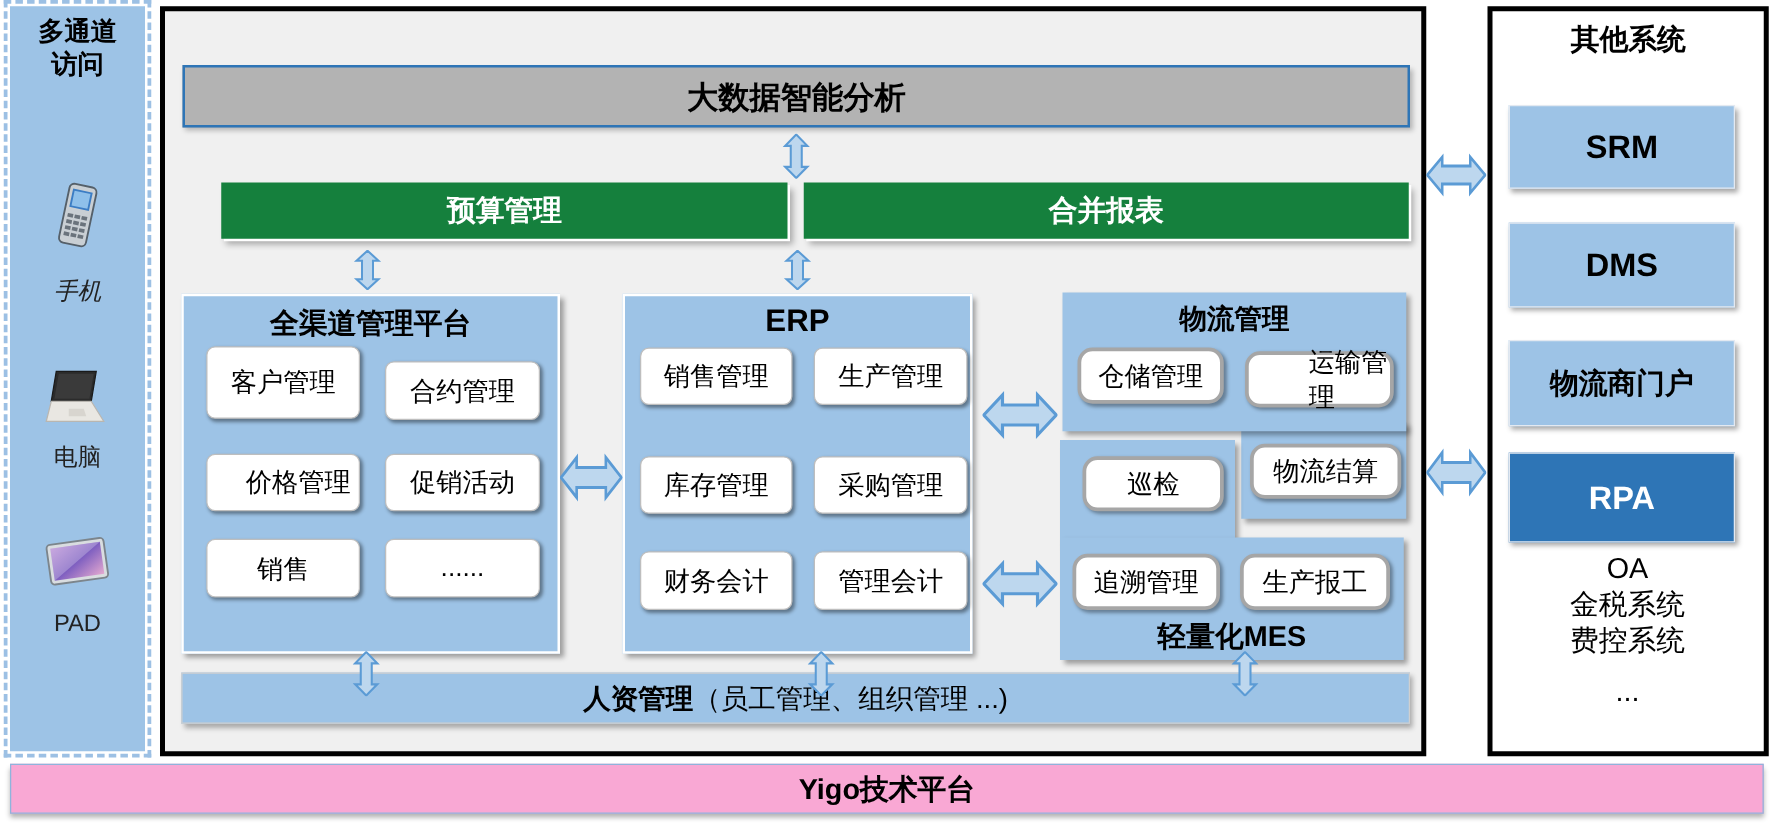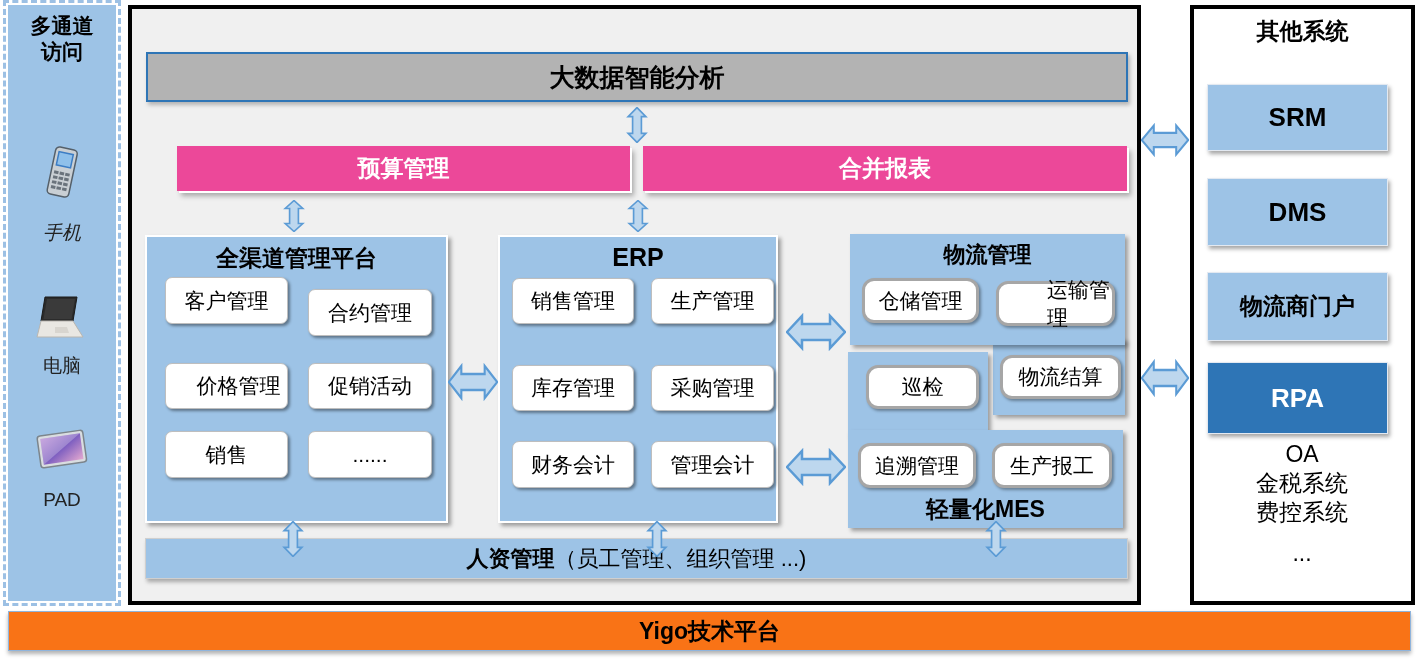--- a/index.html
+++ b/index.html
@@ -25,7 +25,7 @@
   .gray-bar{left:146px;top:52px;width:982px;height:50px;background:#B3B3B3;
     border:2px solid #2E75B6;display:flex;align-items:center;justify-content:center;
     font-size:25px;font-weight:bold;color:#000;box-shadow:2px 3px 4px rgba(0,0,0,.25);}
-  .dark-bar{background:#ec4899;color:#fff;font-weight:bold;font-size:23px;
+  .dark-bar{background:#15803d;color:#fff;font-weight:bold;font-size:23px;
     display:flex;align-items:center;justify-content:center;
     box-shadow:2px 2px 0 0 #ffffff,4px 5px 5px rgba(0,0,0,.3);}
   .budget-bar{left:177px;top:146px;width:453px;height:45px;}

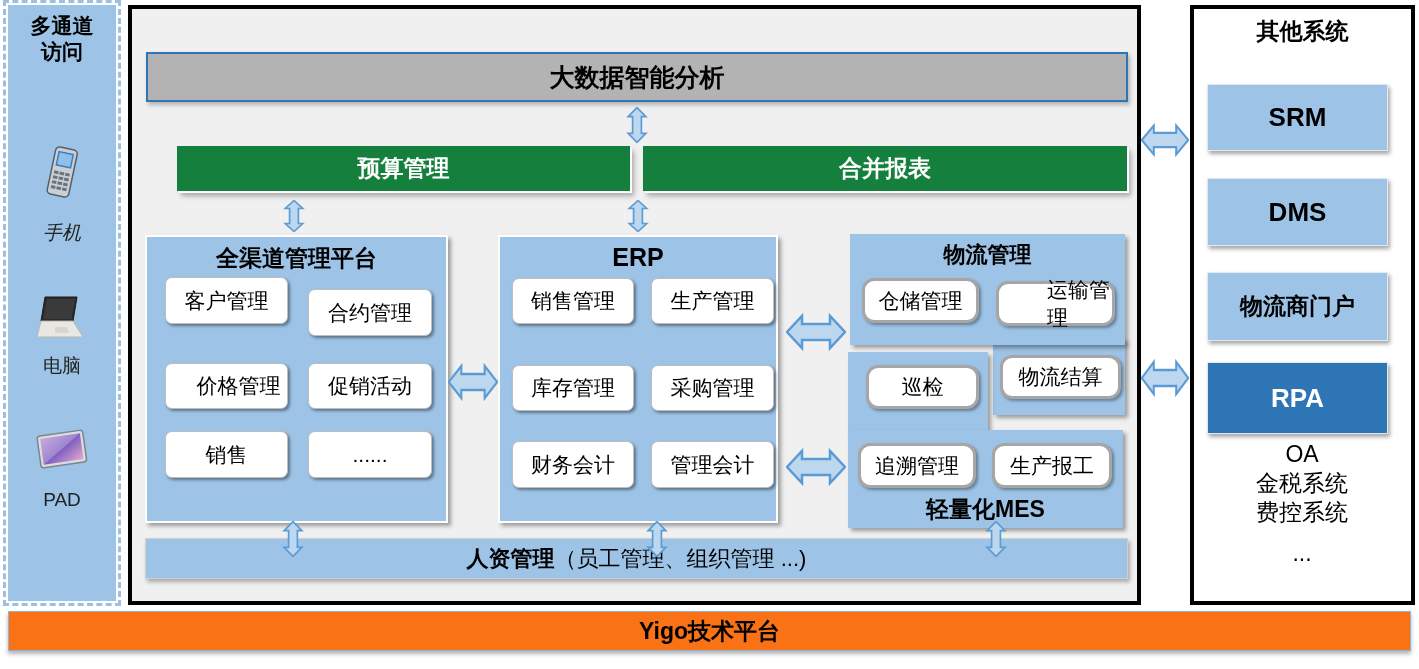--- a/index.html
+++ b/index.html
@@ -135,7 +135,7 @@
 
   <div class="abs panel-blue" style="left:145px;top:235px;width:303px;height:288px;border:2px solid #fff;"></div>
   <div class="abs panel-title" style="left:145px;top:243px;width:303px;">全渠道管理平台</div>
-  <div class="abs cellA" style="left:165px;top:277px;width:123px;height:47px;">客户管理</div>
+  <div class="abs cellA" style="left:165px;top:277px;width:123px;height:58px;">客户管理</div>
   <div class="abs cellA" style="left:308px;top:289px;width:124px;height:47px;">合约管理</div>
   <div class="abs cellA" style="left:165px;top:363px;width:123px;height:46px;padding-left:24px;">价格管理</div>
   <div class="abs cellA" style="left:308px;top:363px;width:124px;height:46px;">促销活动</div>

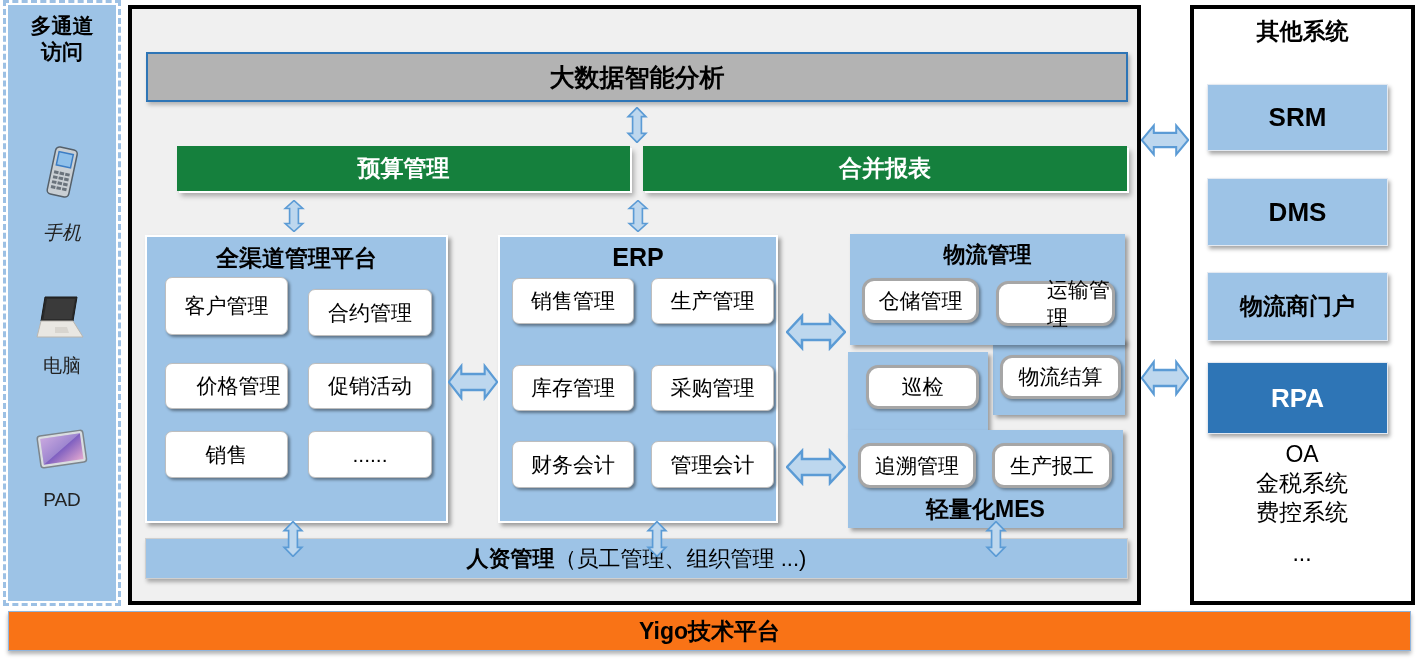--- a/index.html
+++ b/index.html
@@ -44,7 +44,7 @@
     border:1px solid #cfcfcf;box-shadow:2px 3px 4px rgba(0,0,0,.3);
     display:flex;align-items:center;justify-content:center;font-size:22px;color:#000;}
   .hr-bold{font-weight:bold;}
-  .footer-bar{left:8px;top:611px;width:1403px;height:40px;background:#f97316;
+  .footer-bar{left:8px;top:611px;width:1403px;height:40px;background:#f9a8d4;
     border:1px solid #8FB4DC;box-shadow:0 3px 4px rgba(0,0,0,.3);
     display:flex;align-items:center;justify-content:center;font-size:23px;font-weight:bold;color:#000;}
   

